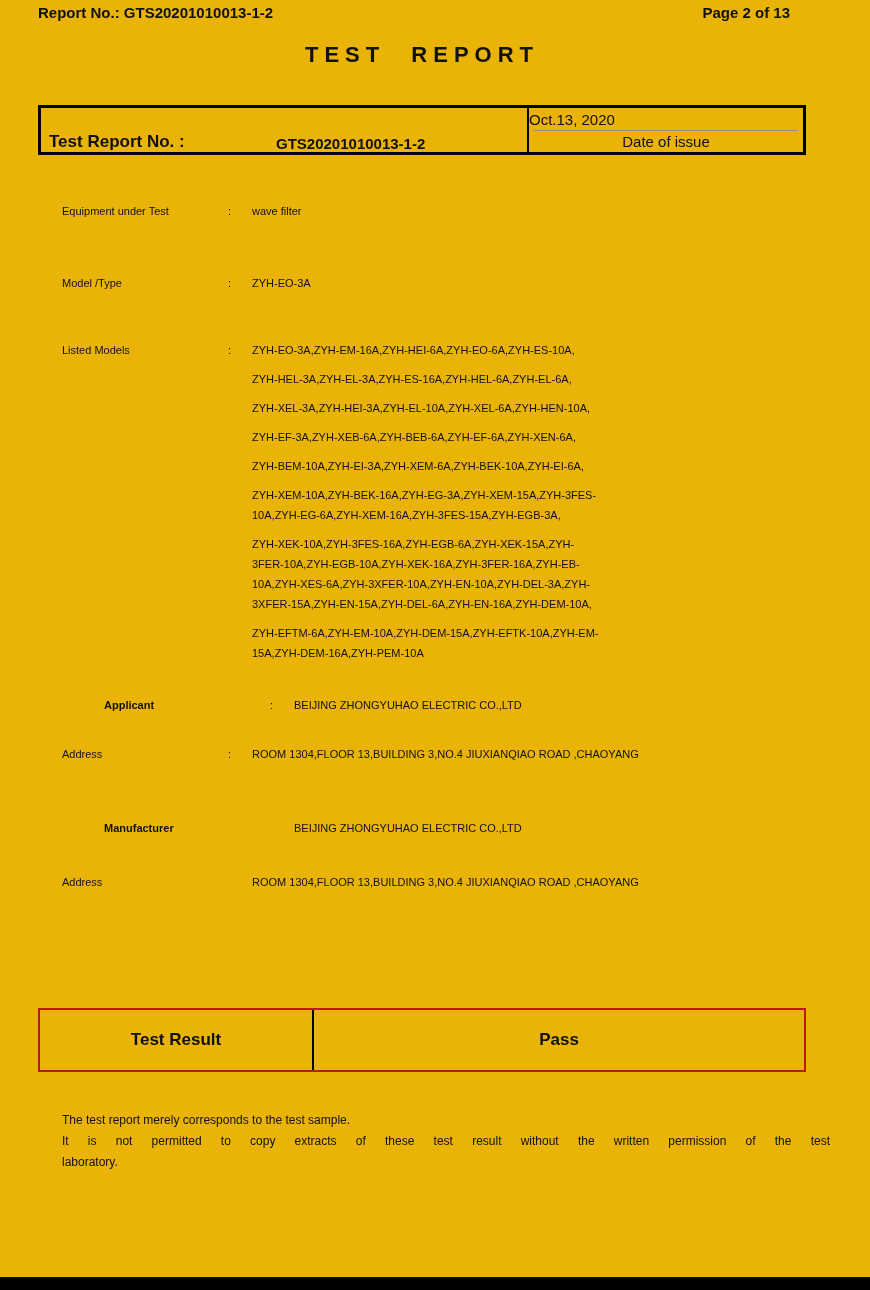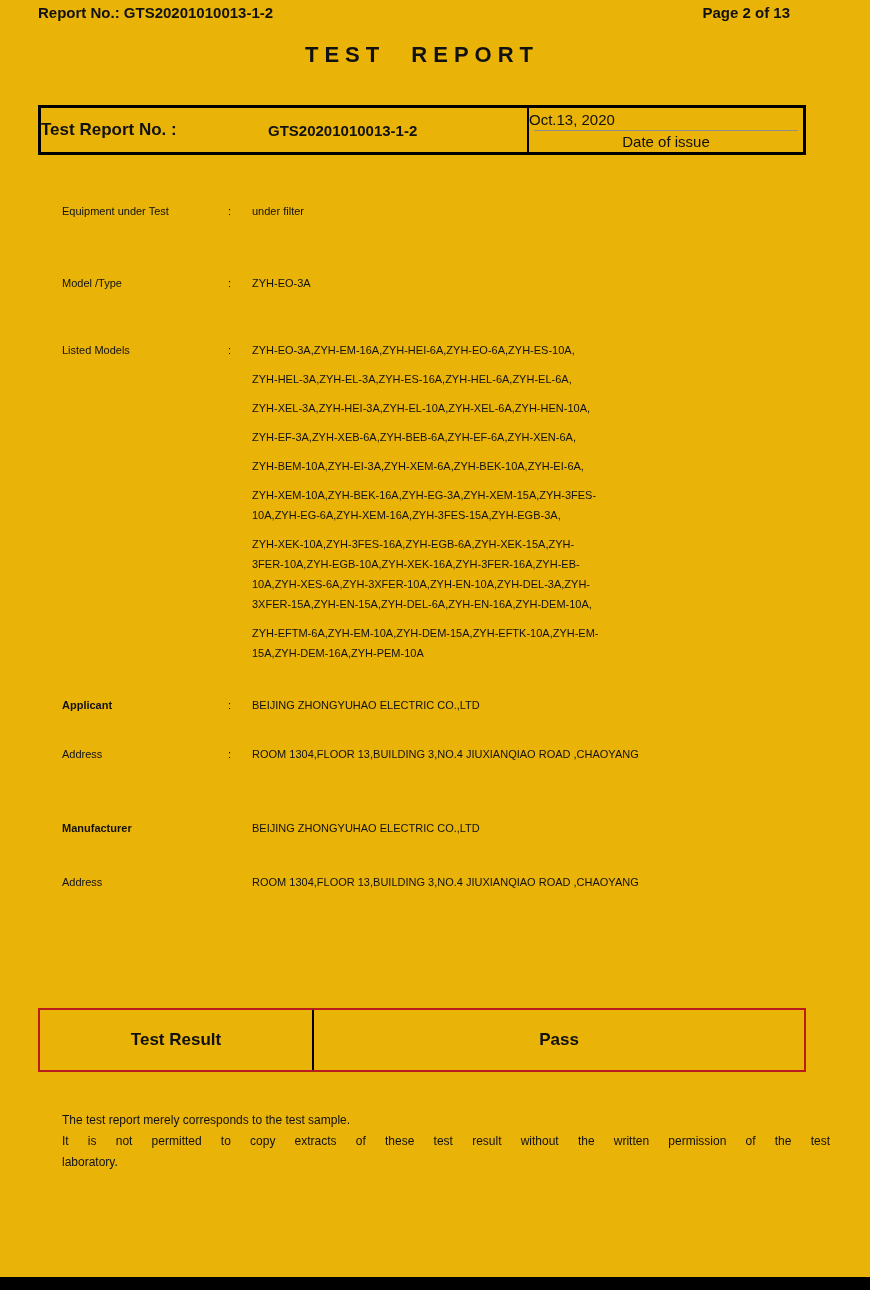--- a/index.html
+++ b/index.html
@@ -13,7 +13,7 @@
   .doc-title{position:absolute;top:42px;left:38px;width:768px;text-align:center;font-size:22px;font-weight:bold;letter-spacing:6px;word-spacing:14px;}
   
   .ntable{position:absolute;top:105px;left:38px;width:768px;height:50px;border:3px solid #000;box-sizing:border-box;display:flex;}
-  .ntable .cell-left{width:488px;border-right:2px solid #000;box-sizing:border-box;display:flex;align-items:center;}
+  .ntable .cell-left{width:488px;border-right:2px solid #000;box-sizing:border-box;display:flex;align-items:flex-end;padding-left:8px;}
   .ntable .cell-left .lbl{flex:0 0 227px;font-size:17px;font-weight:bold;}
   .ntable .cell-left .val{font-size:15px;font-weight:bold;}
   .ntable .cell-right{flex:1;display:flex;flex-direction:column;}

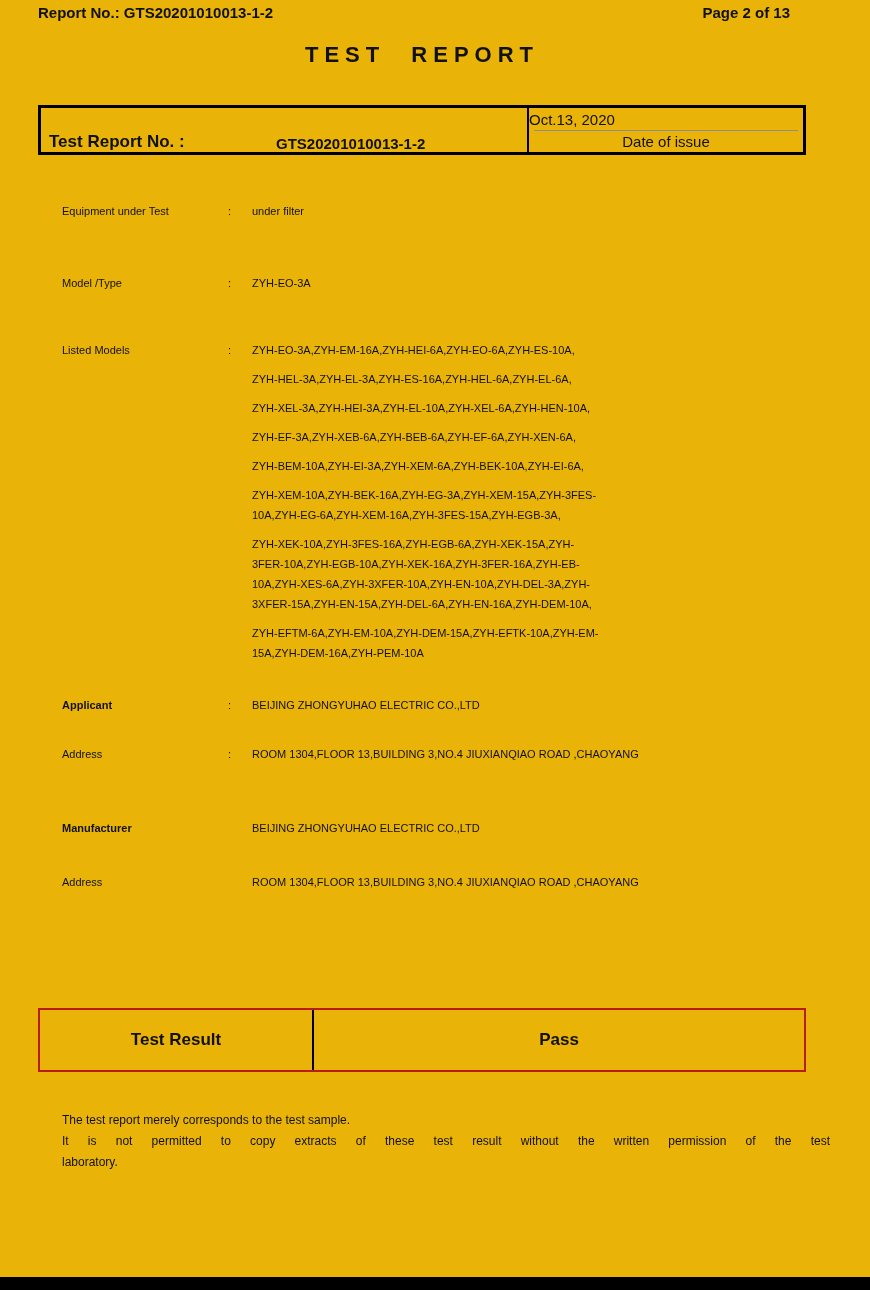--- a/index.html
+++ b/index.html
@@ -65,7 +65,7 @@
   <div class="frow" style="top:201px">
     <div class="flabel">Equipment under Test</div>
     <div class="fcolon">:</div>
-    <div class="fvalue">under filter</div>
+    <div class="fvalue">wave filter</div>
   </div>
 
   <div class="frow" style="top:273px">

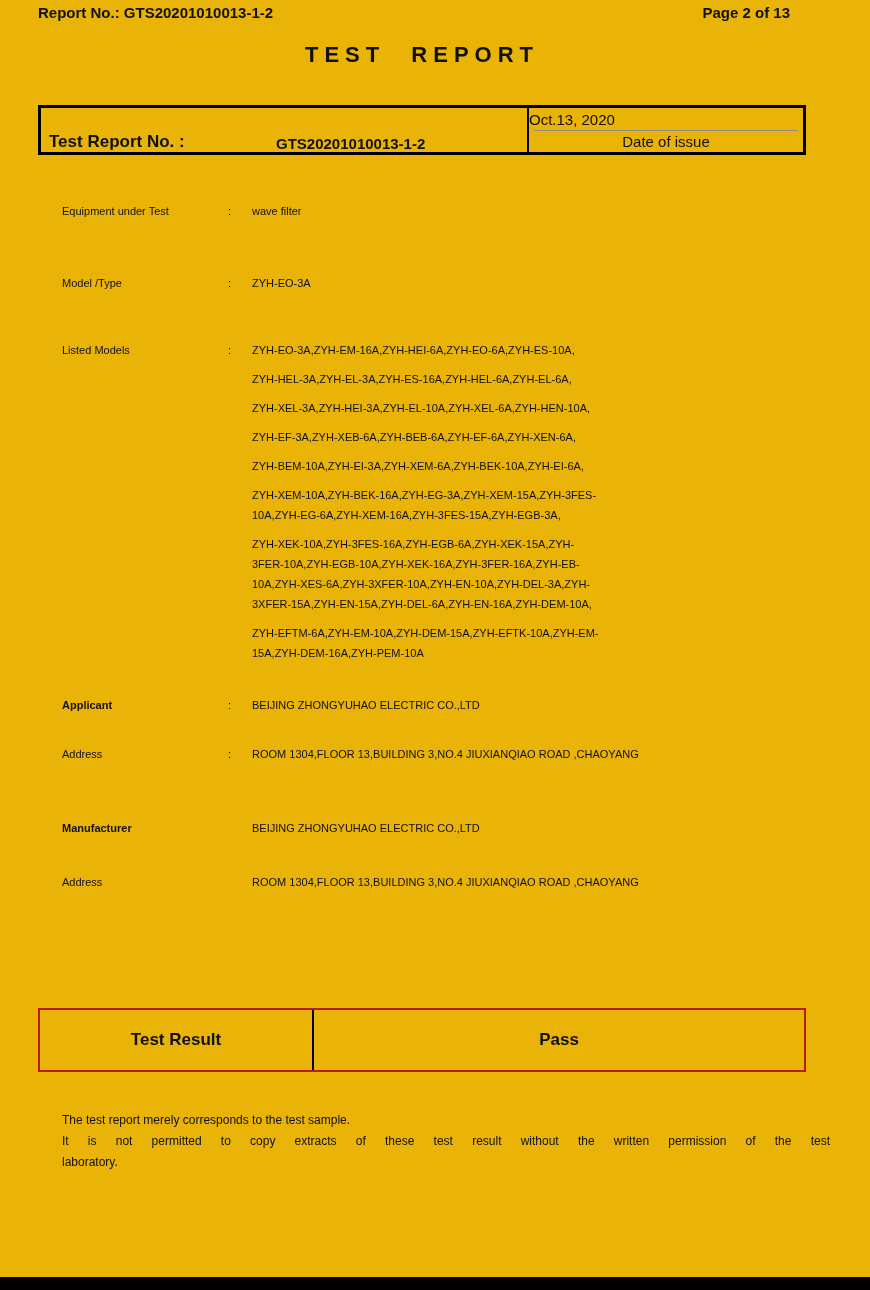--- a/index.html
+++ b/index.html
@@ -25,7 +25,7 @@
   .flabel{flex:0 0 166px;padding-right:36px;box-sizing:border-box;}
   .fcolon{flex:0 0 24px;}
   .fvalue{flex:0 0 480px;}
-  .bold{font-weight:bold;}
+  .bold{font-weight:bold;margin-left:42px;}
   .mgroup{margin-bottom:9px;}
   .mline{white-space:nowrap;line-height:20px;}
   

